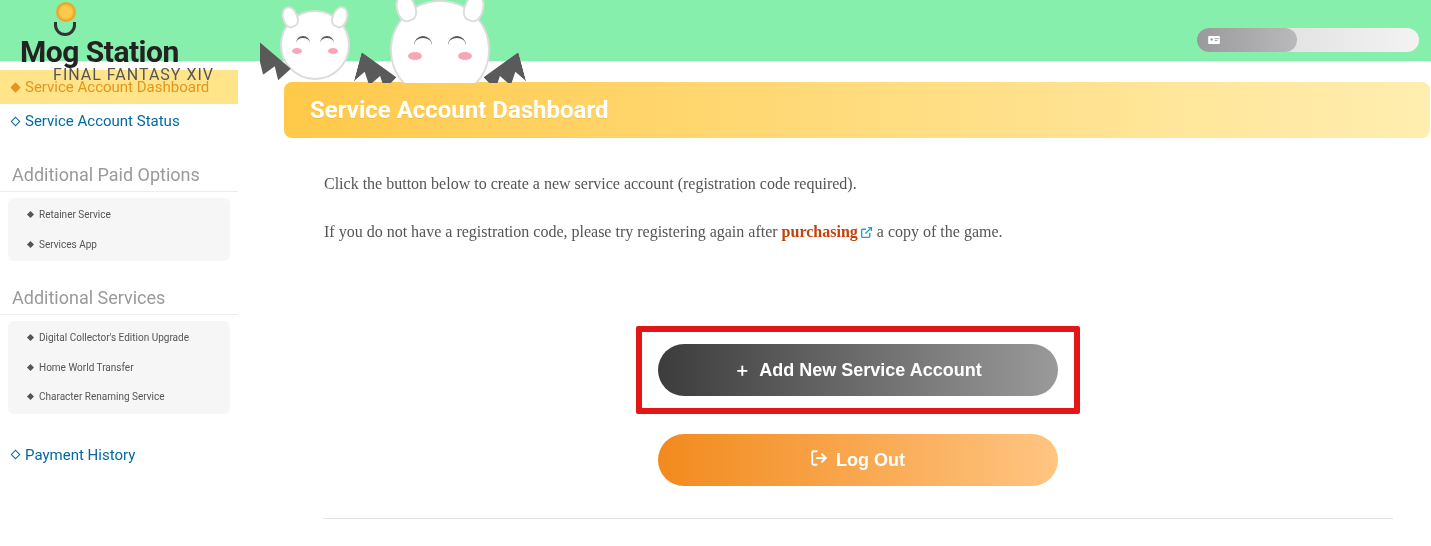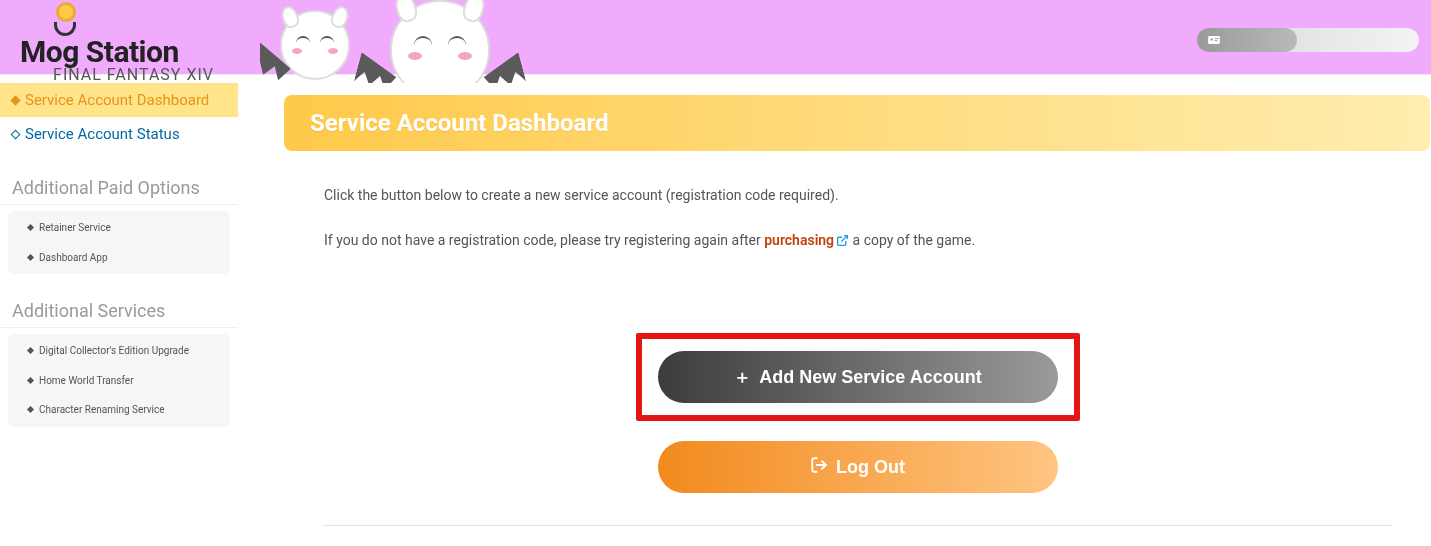--- a/index.html
+++ b/index.html
@@ -11,8 +11,8 @@
   }
   .header {
     position: relative;
-    height: 75px;
-    background: #f0abfc;
+    height: 62px;
+    background: #86efac;
     border-bottom: 1px solid #eee;
   }
   .logo {

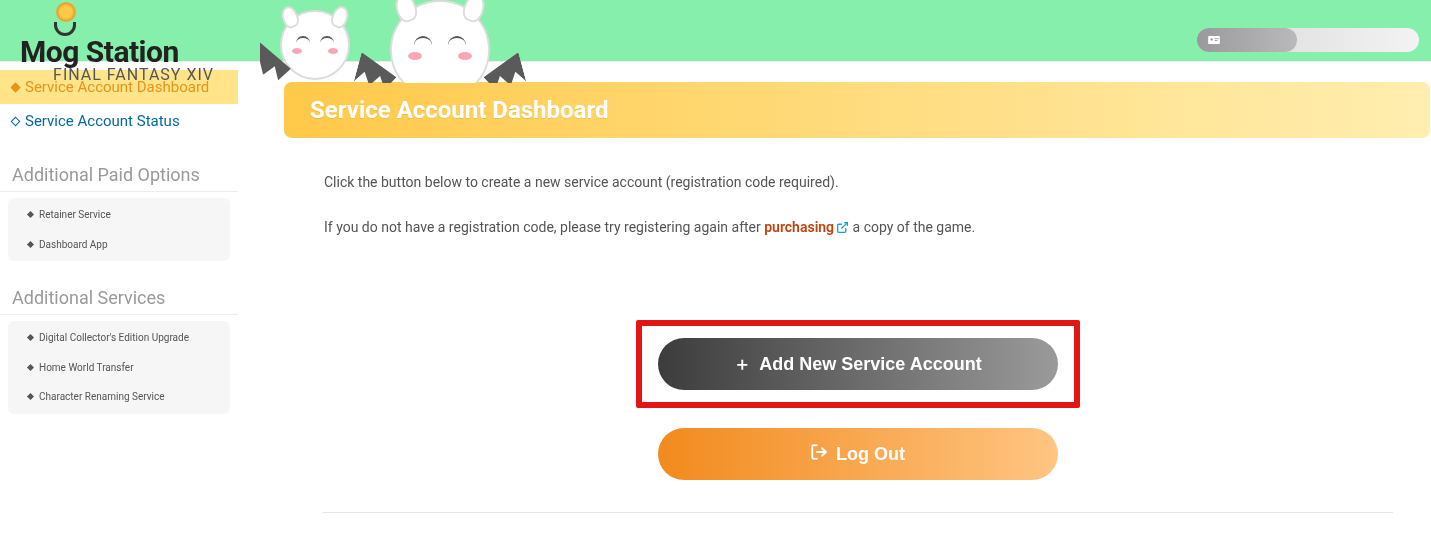--- a/index.html
+++ b/index.html
@@ -187,9 +187,10 @@
   }
   .body-text {
     padding: 34px 0 0 40px;
-    font-size: 14px;
+    font-size: 16px;
     color: #555;
     max-width: 1070px;
+    font-family: Liberation Serif, serif;
   }
   .body-text p { margin-bottom: 24px; line-height:1.5; }
   .link {

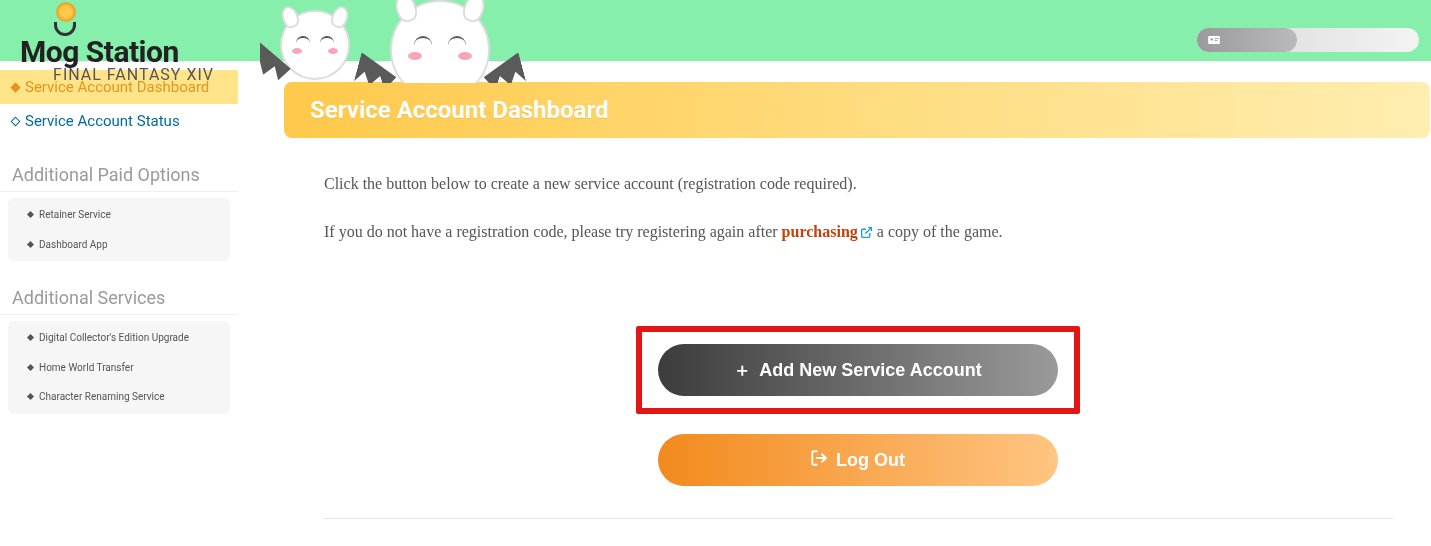--- a/index.html
+++ b/index.html
@@ -305,7 +305,7 @@
       </div>
       <div class="nav-item">
         <span class="bullet"></span>
-        <span>Dashboard App</span>
+        <span>Services App</span>
       </div>
     </div>
 

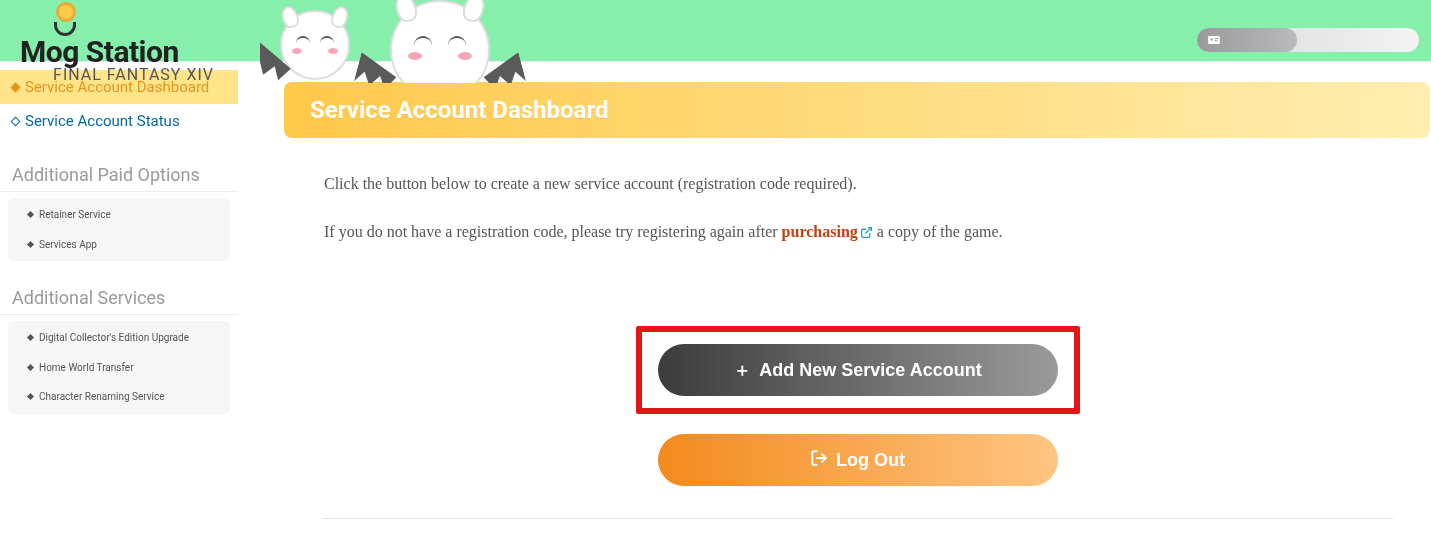--- a/index.html
+++ b/index.html
@@ -326,6 +326,10 @@
     </div>
 
     <div style="height:18px"></div>
+    <div class="nav-item">
+      <span class="diamond"></span>
+      <span>Payment History</span>
+    </div>
   </div>
 
   <div class="main">

